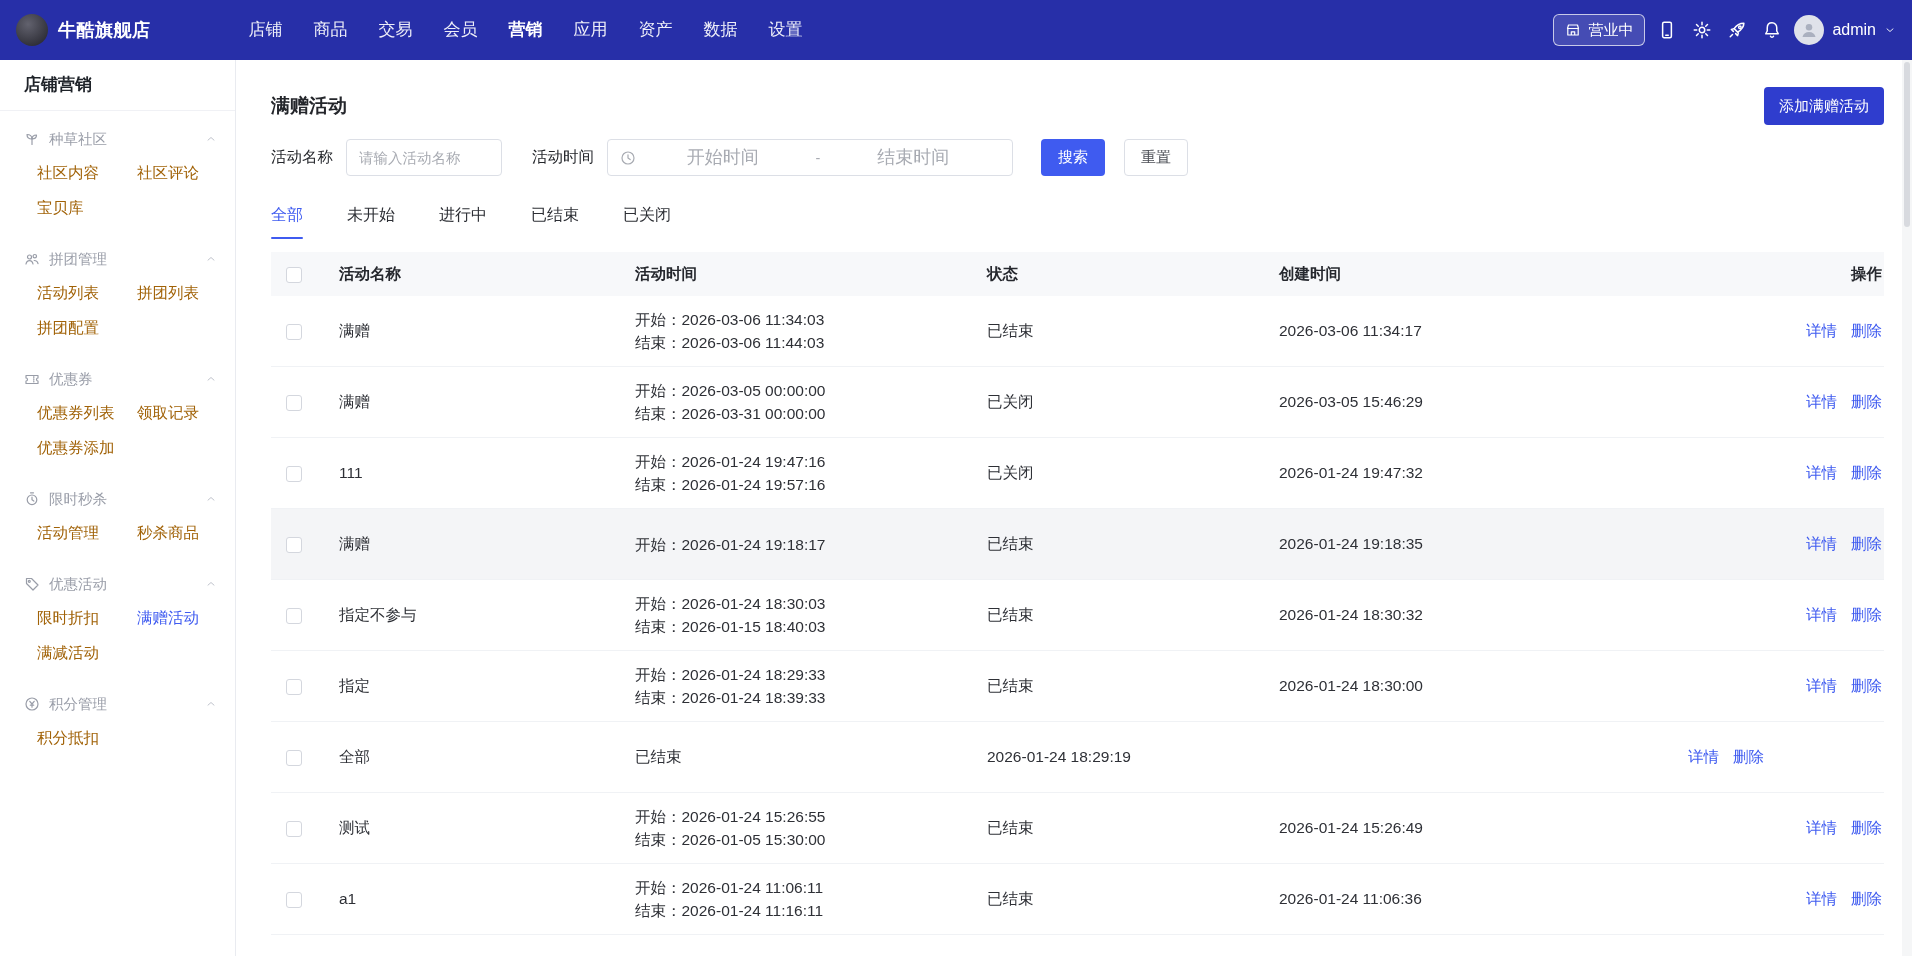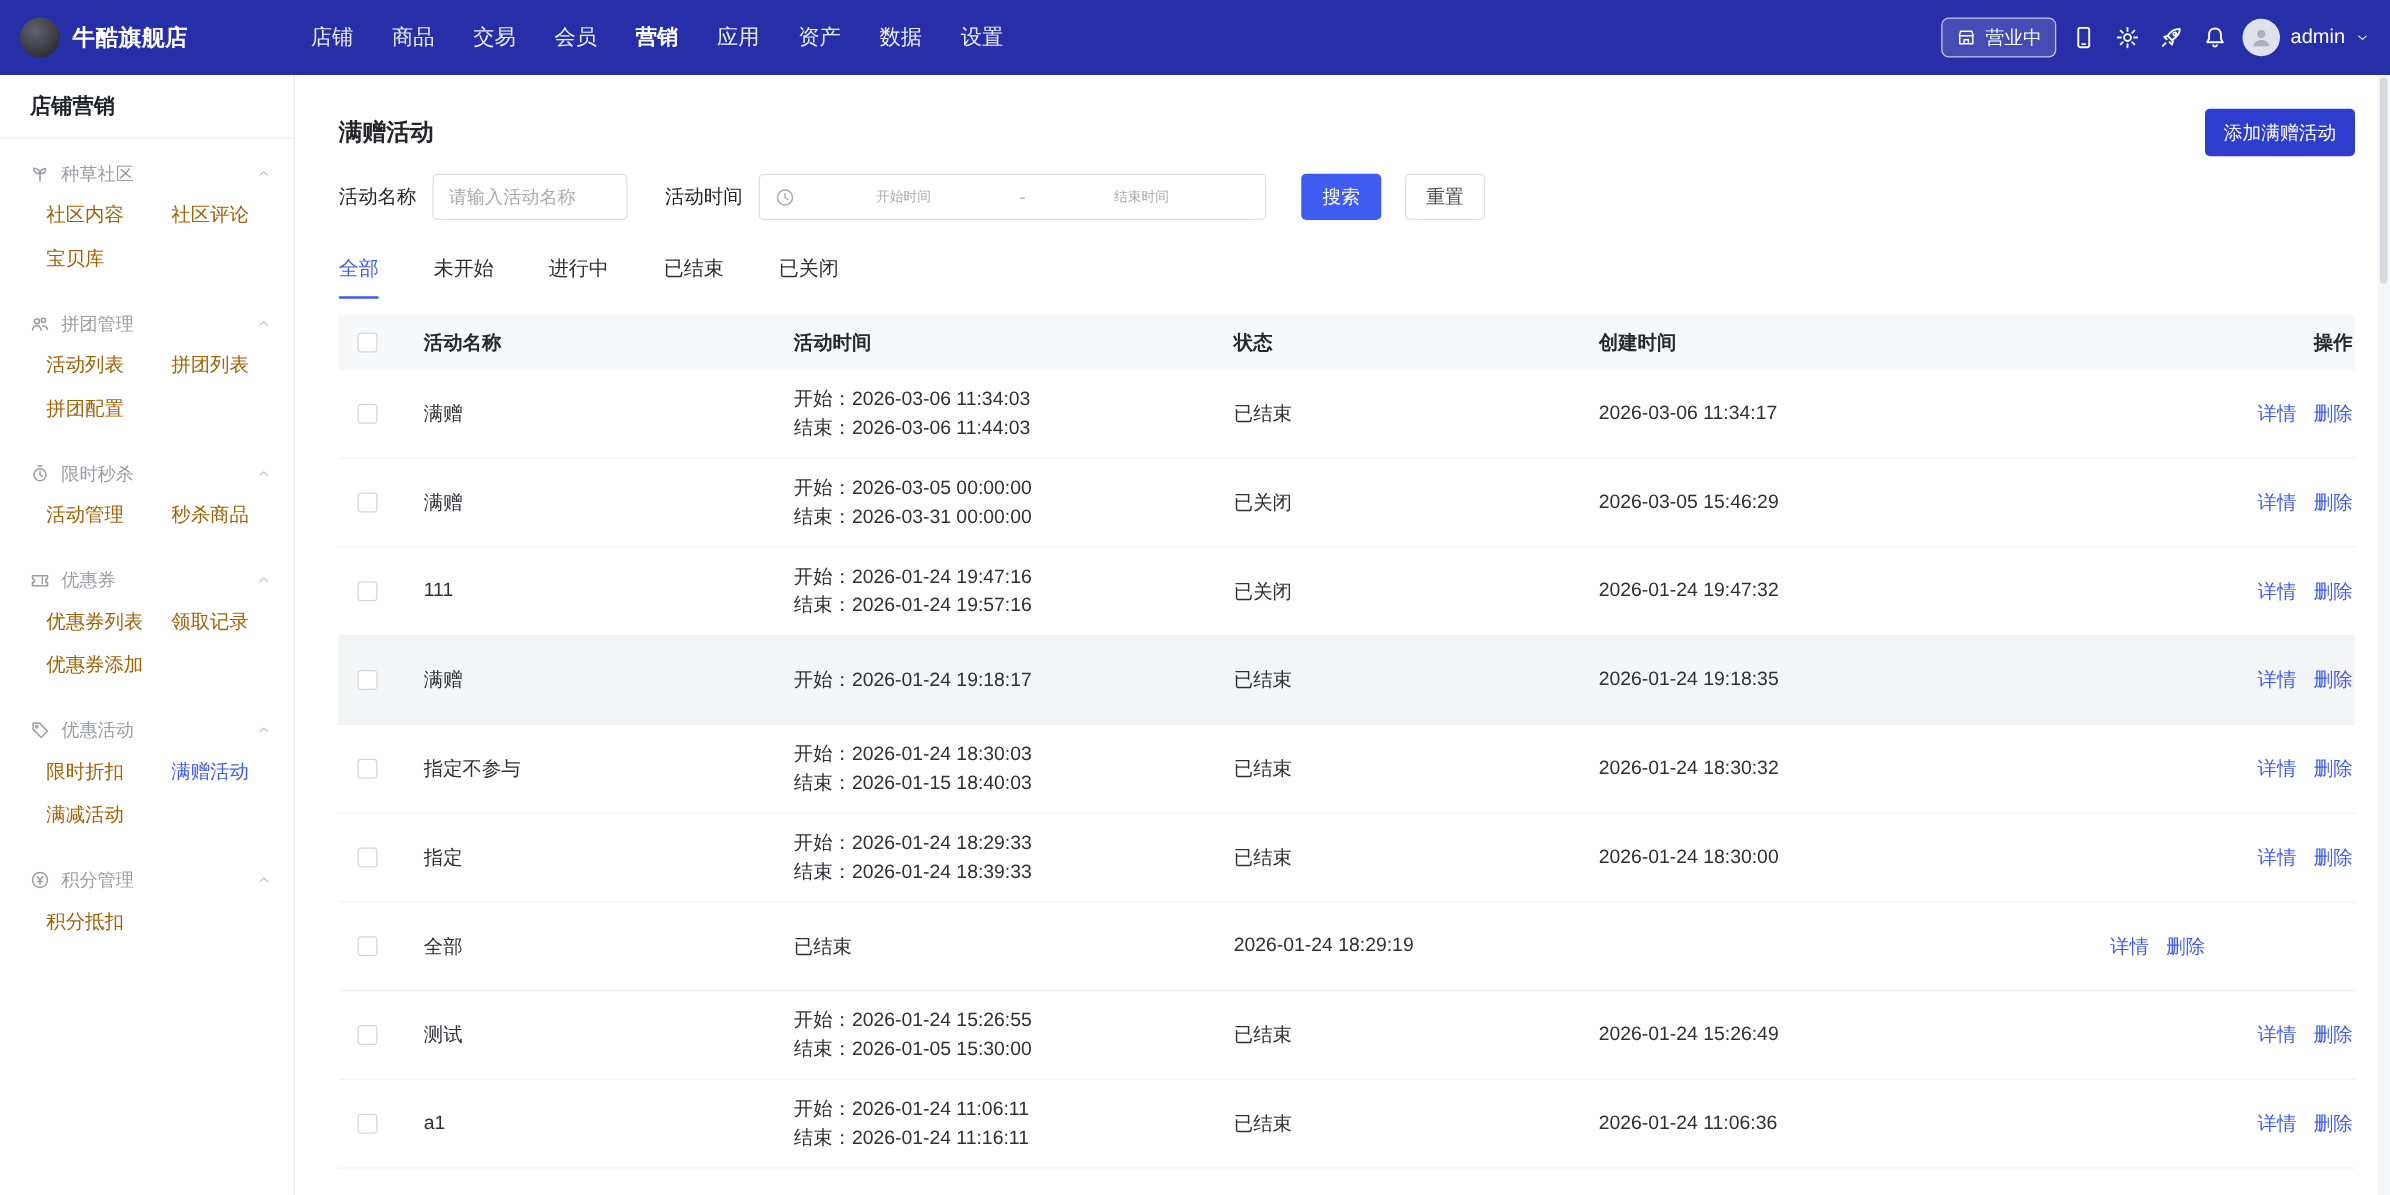--- a/index.html
+++ b/index.html
@@ -70,7 +70,7 @@
   .name-input::placeholder{color:#a8abb2;}
   .date-range{width:406px;height:37px;border:1px solid #dcdfe6;border-radius:4px;display:flex;align-items:center;padding:0 12px;color:#a8abb2;background:#fff;}
   .clock,.clock svg{width:16px;height:16px;color:#a8abb2;}
-  .date-input{flex:1;border:none;outline:none;text-align:center;font-size:11px;color:#6d28d9;font-family:inherit;background:transparent;min-width:0;}
+  .date-input{flex:1;border:none;outline:none;text-align:center;font-size:18px;color:#6d28d9;font-family:inherit;background:transparent;min-width:0;}
   .date-input::placeholder{color:#a8abb2;}
   .dash{padding:0 6px;color:#a8abb2;font-size:14.5px;}
   .search-btn{height:37px;padding:0 17px;margin-left:28px;}

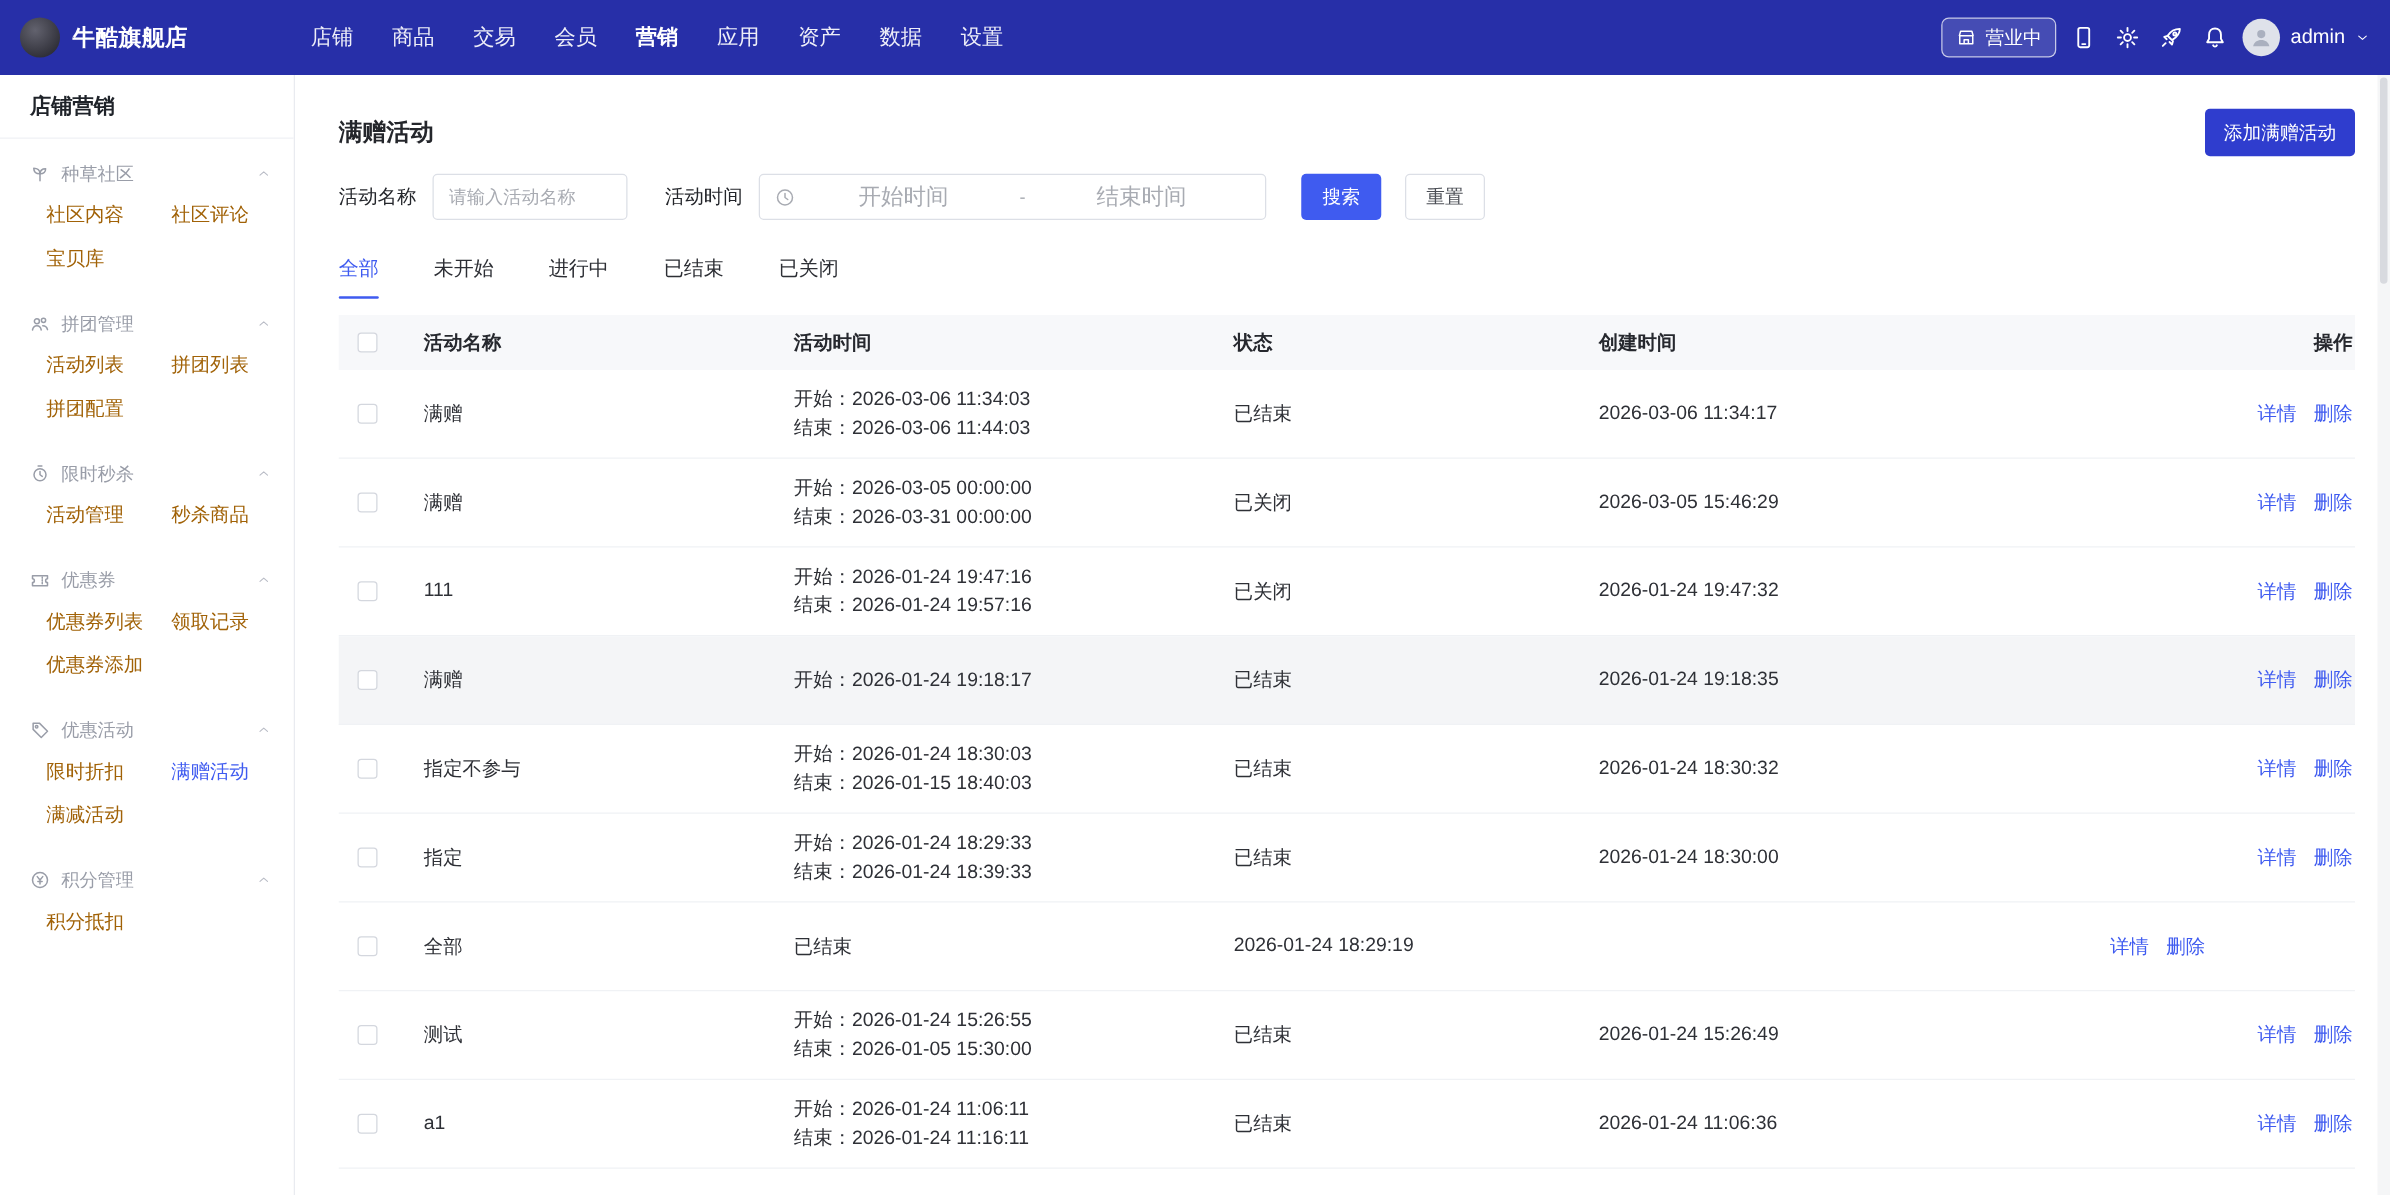--- a/index.html
+++ b/index.html
@@ -225,26 +225,6 @@
           <div class="sb-group-header">
             <span class="sb-icon">
               <svg viewBox="0 0 16 16" fill="none" stroke="currentColor" stroke-width="1.2" stroke-linecap="round" stroke-linejoin="round">
-                <circle cx="8" cy="8.8" r="4.8"></circle>
-                <path d="M8 6.2v2.6l1.8 1.3M6.5 1.8h3"></path>
-              </svg>
-            </span>
-            <span class="sb-label">限时秒杀</span>
-            <span class="sb-chevron">
-              <svg viewBox="0 0 16 16" fill="none" stroke="currentColor" stroke-width="1.2" stroke-linecap="round" stroke-linejoin="round">
-                <path d="M4 9.5 8 6l4 3.5"></path>
-              </svg>
-            </span>
-          </div>
-          <div class="sb-items">
-            <div class="sb-item">活动管理</div>
-            <div class="sb-item">秒杀商品</div>
-          </div>
-        </div>
-        <div class="sb-group">
-          <div class="sb-group-header">
-            <span class="sb-icon">
-              <svg viewBox="0 0 16 16" fill="none" stroke="currentColor" stroke-width="1.2" stroke-linecap="round" stroke-linejoin="round">
                 <path d="M2 4.5h12V7a1.5 1.5 0 0 0 0 3v2.5H2V10a1.5 1.5 0 0 0 0-3z"></path>
                 <path d="M9.8 5.6v1M9.8 7.8v1M9.8 10v1"></path>
               </svg>
@@ -260,6 +240,26 @@
             <div class="sb-item">优惠券列表</div>
             <div class="sb-item">领取记录</div>
             <div class="sb-item">优惠券添加</div>
+          </div>
+        </div>
+        <div class="sb-group">
+          <div class="sb-group-header">
+            <span class="sb-icon">
+              <svg viewBox="0 0 16 16" fill="none" stroke="currentColor" stroke-width="1.2" stroke-linecap="round" stroke-linejoin="round">
+                <circle cx="8" cy="8.8" r="4.8"></circle>
+                <path d="M8 6.2v2.6l1.8 1.3M6.5 1.8h3"></path>
+              </svg>
+            </span>
+            <span class="sb-label">限时秒杀</span>
+            <span class="sb-chevron">
+              <svg viewBox="0 0 16 16" fill="none" stroke="currentColor" stroke-width="1.2" stroke-linecap="round" stroke-linejoin="round">
+                <path d="M4 9.5 8 6l4 3.5"></path>
+              </svg>
+            </span>
+          </div>
+          <div class="sb-items">
+            <div class="sb-item">活动管理</div>
+            <div class="sb-item">秒杀商品</div>
           </div>
         </div>
         <div class="sb-group">

